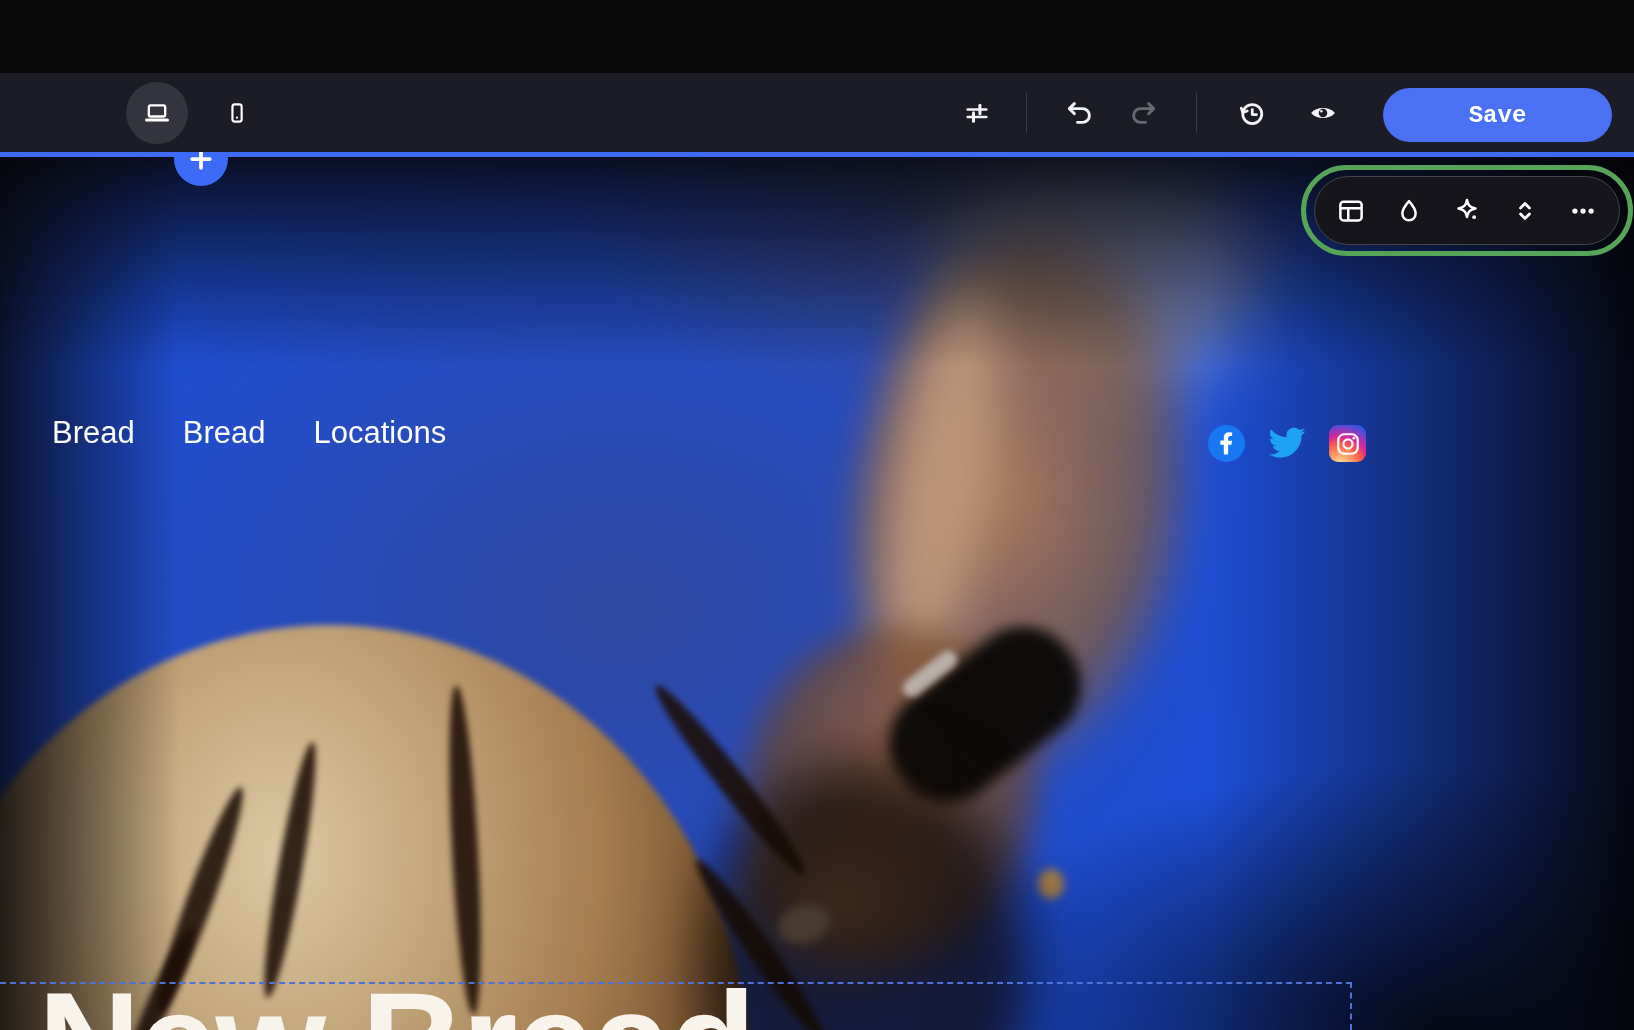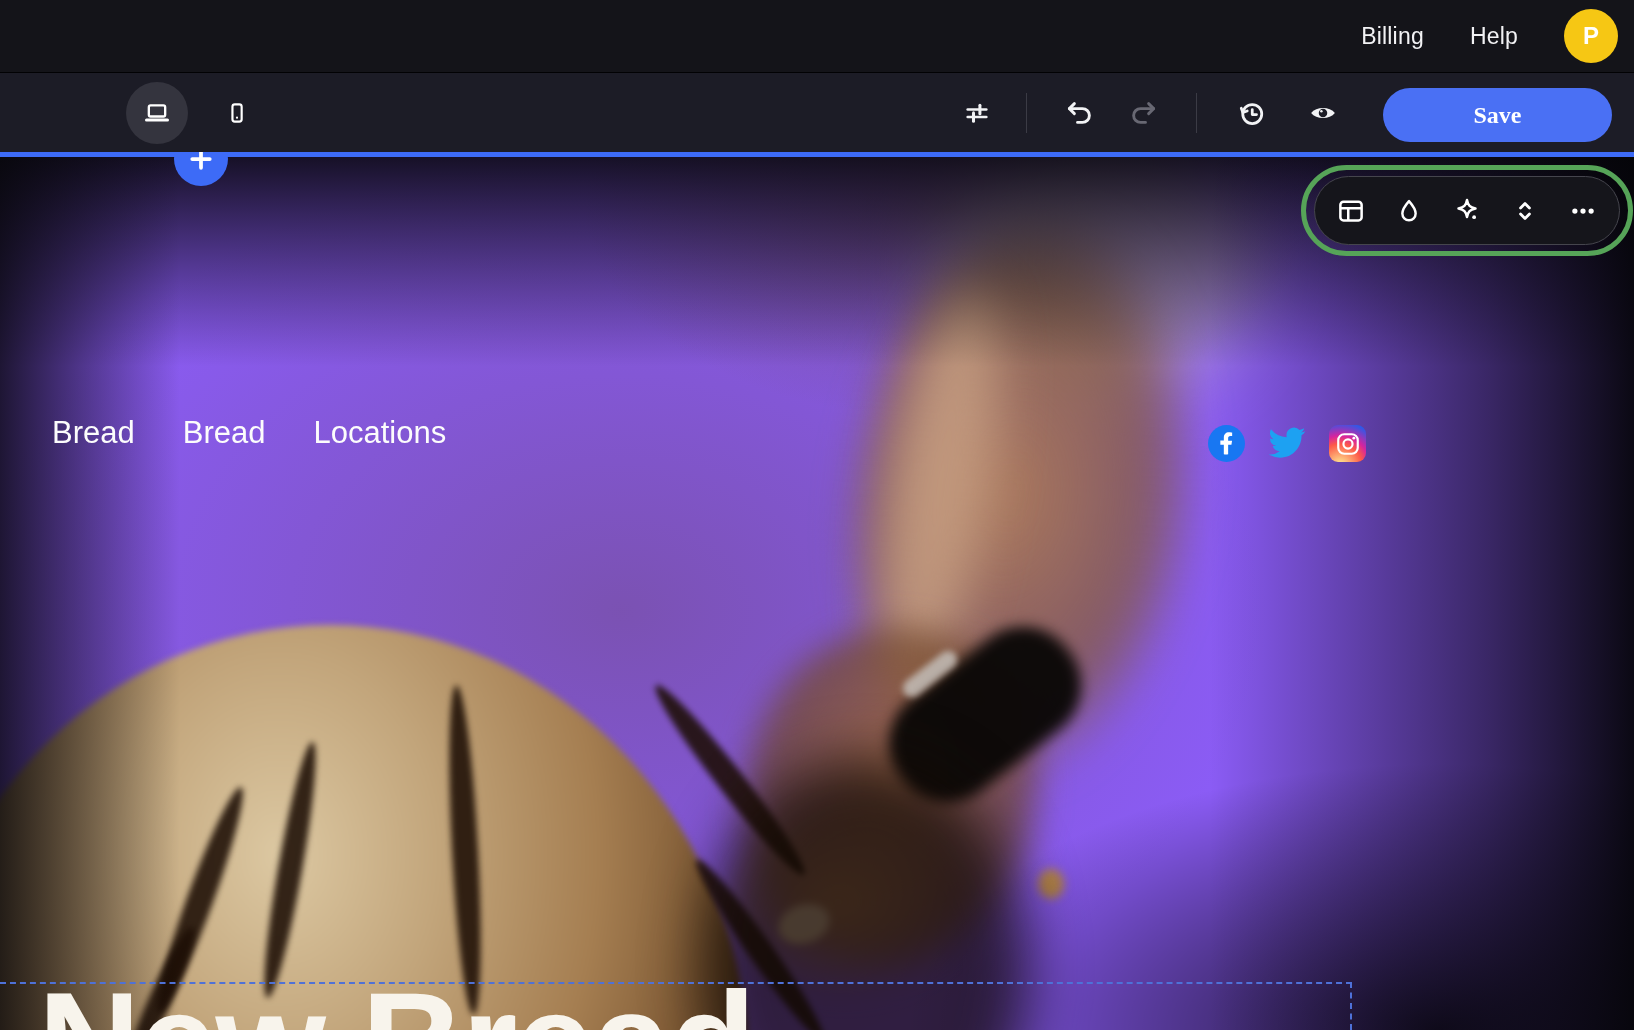--- a/index.html
+++ b/index.html
@@ -209,11 +209,6 @@
     </svg>
   </button>
 
-  <header class="topbar">
-    <a>Billing</a>
-    <a>Help</a>
-    <div class="avatar">P</div>
-  </header>
 
   <div class="toolbar">
 

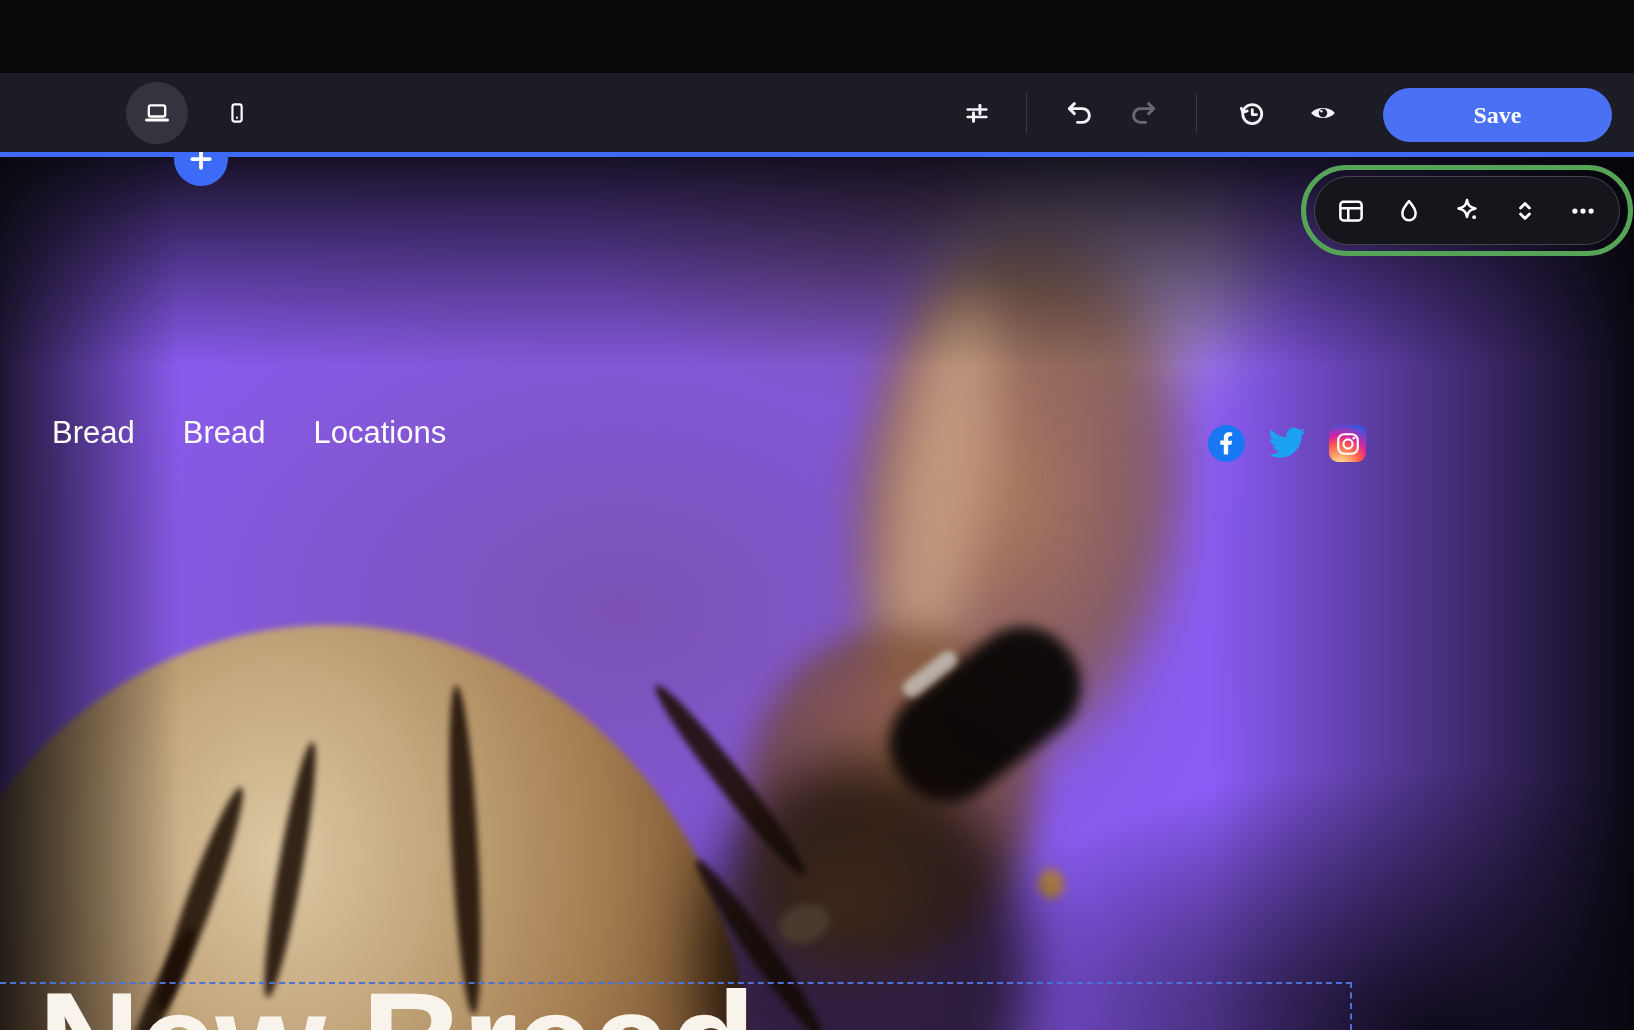--- a/index.html
+++ b/index.html
@@ -27,7 +27,7 @@
   .tb-divider { position:absolute; top:20px; width:1px; height:40px; background:#3b3b45; }
   .save-btn { position:absolute; left:1383px; top:88px; width:229px; height:54px; border-radius:27px;
               background:#4a70f4; border:none; color:#fff; font-size:24px; font-weight:700;
-              font-family:Liberation Serif, serif; cursor:pointer; z-index:31; }
+              font-family:Liberation Mono, monospace; cursor:pointer; z-index:31; }
 
   
   .blue-line { position:absolute; left:0; top:152px; width:100%; height:5px; background:#3d6bf7; z-index:4; }

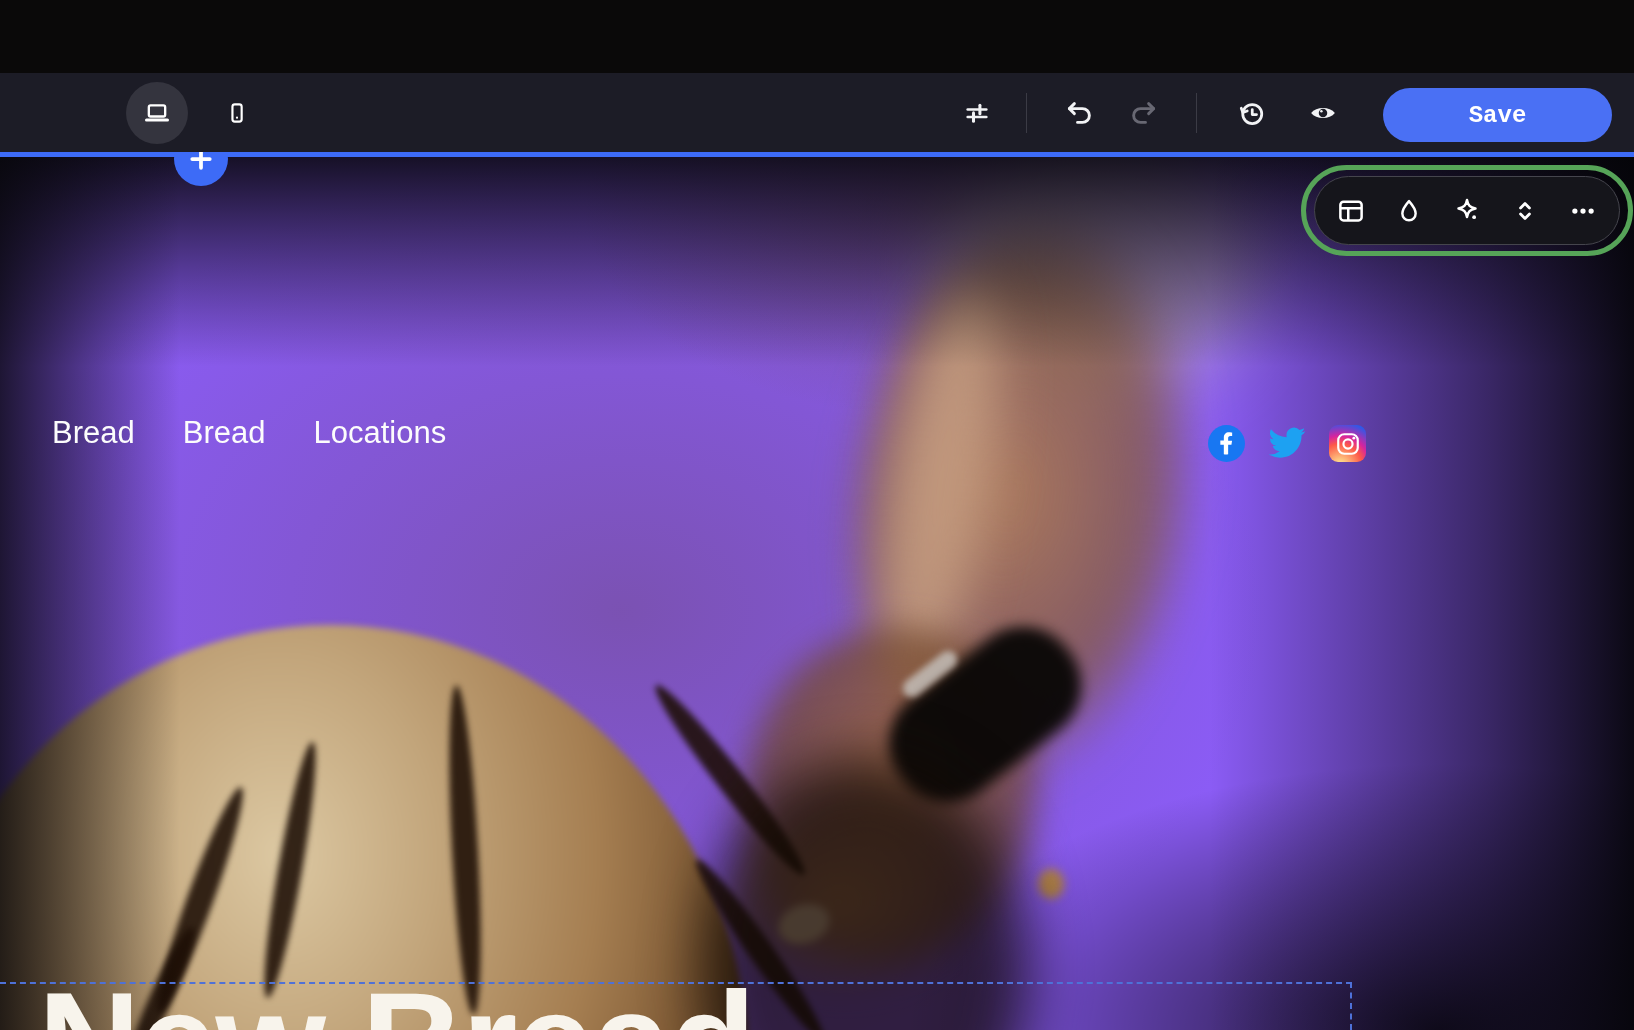--- a/index.html
+++ b/index.html
@@ -36,7 +36,7 @@
              justify-content:center; cursor:pointer; }
 
   
-  .hero { position:absolute; left:0; top:157px; width:1634px; height:873px; overflow:hidden; background:#8b5cf6; z-index:1; }
+  .hero { position:absolute; left:0; top:157px; width:1634px; height:873px; overflow:hidden; background:#1d4ed8; z-index:1; }
   .ph { position:absolute; border-radius:50%; }
 
   .glow { left:0; top:0; width:1634px; height:873px; border-radius:0;

